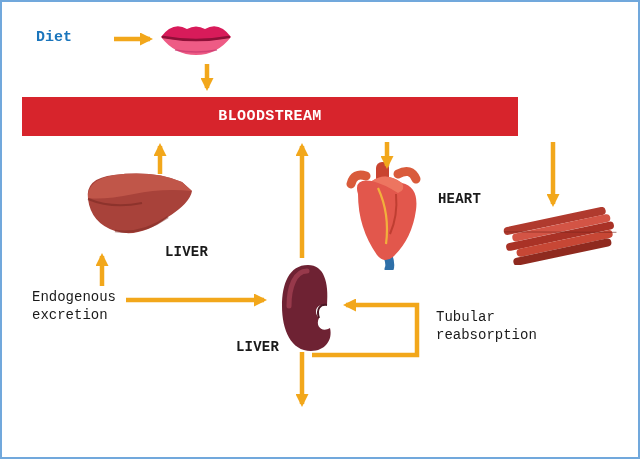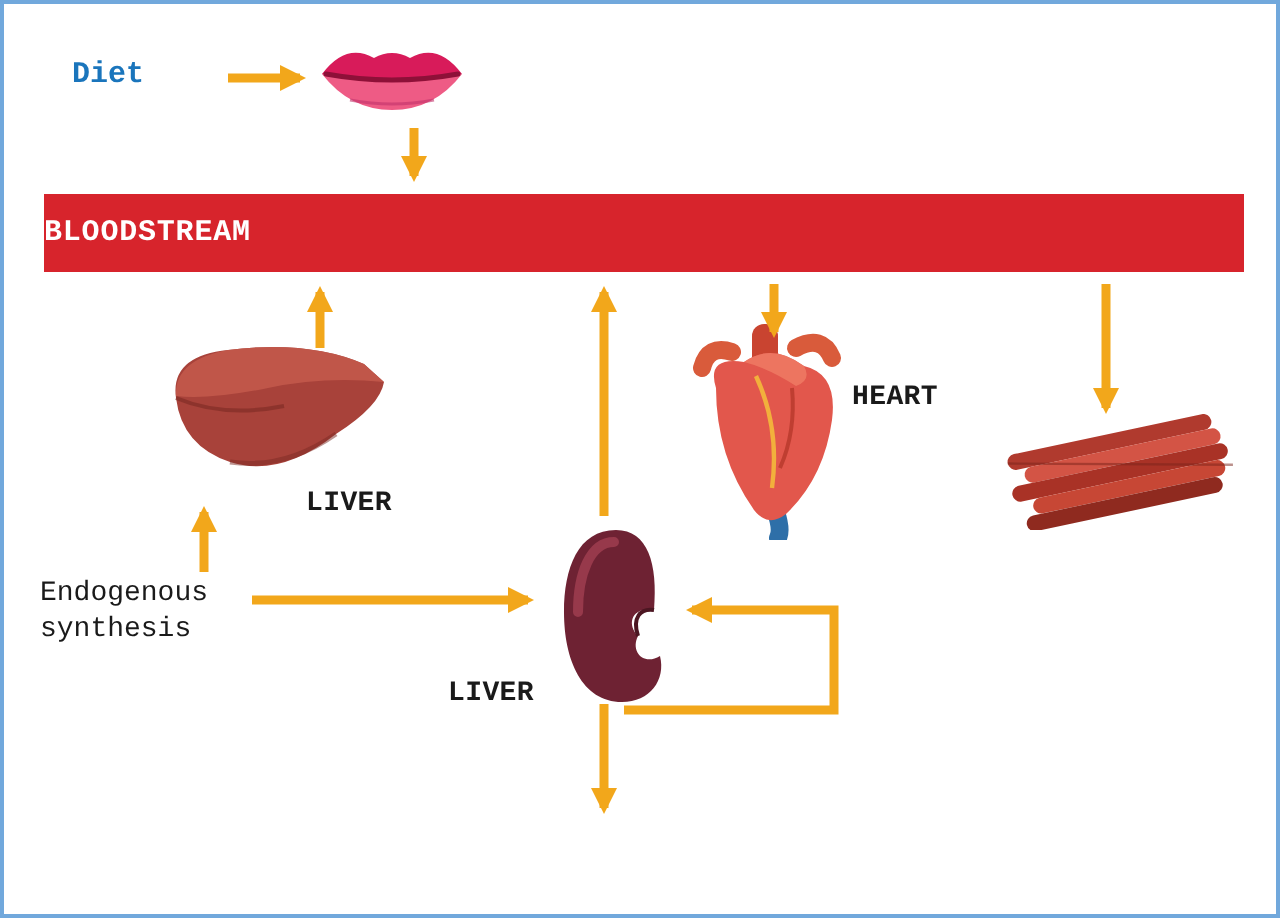--- a/index.html
+++ b/index.html
@@ -18,9 +18,9 @@
   .twoline{white-space:pre-line;}
   #diet-label{left:34px;top:27px;font-weight:bold;font-size:15px;color:#1a75bc;}
   #bloodstream-bar{
-    left:20px;top:95px;width:600px;height:39px;
+    left:20px;top:95px;width:496px;height:39px;
     background:#d7242c;color:#ffffff;
-    display:flex;align-items:center;justify-content:flex-start;
+    display:flex;align-items:center;justify-content:center;
     font-weight:bold;font-size:15px;letter-spacing:.4px;
   }
   #liver-label{left:151px;top:242px;}

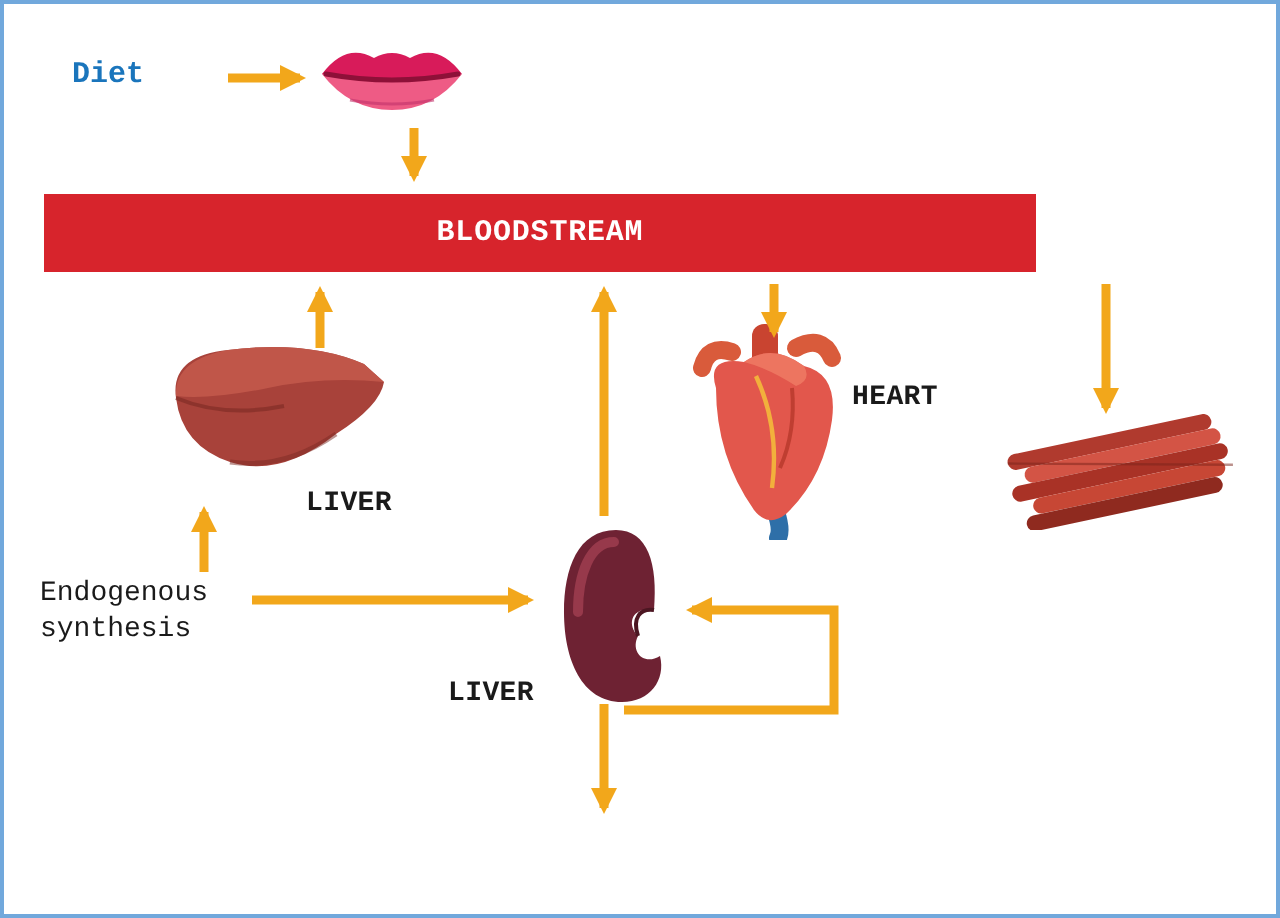--- a/index.html
+++ b/index.html
@@ -13,7 +13,7 @@
     overflow:hidden;
   }
   .abs{position:absolute;}
-  .lbl{color:#1a1a1a;font-size:14px;line-height:1.25;}
+  .lbl{color:#1a1a1a;font-size:14px;line-height:1.25;margin-left:12px;}
   .lbl-bold{font-weight:bold;letter-spacing:.2px;}
   .twoline{white-space:pre-line;}
   #diet-label{left:34px;top:27px;font-weight:bold;font-size:15px;color:#1a75bc;}

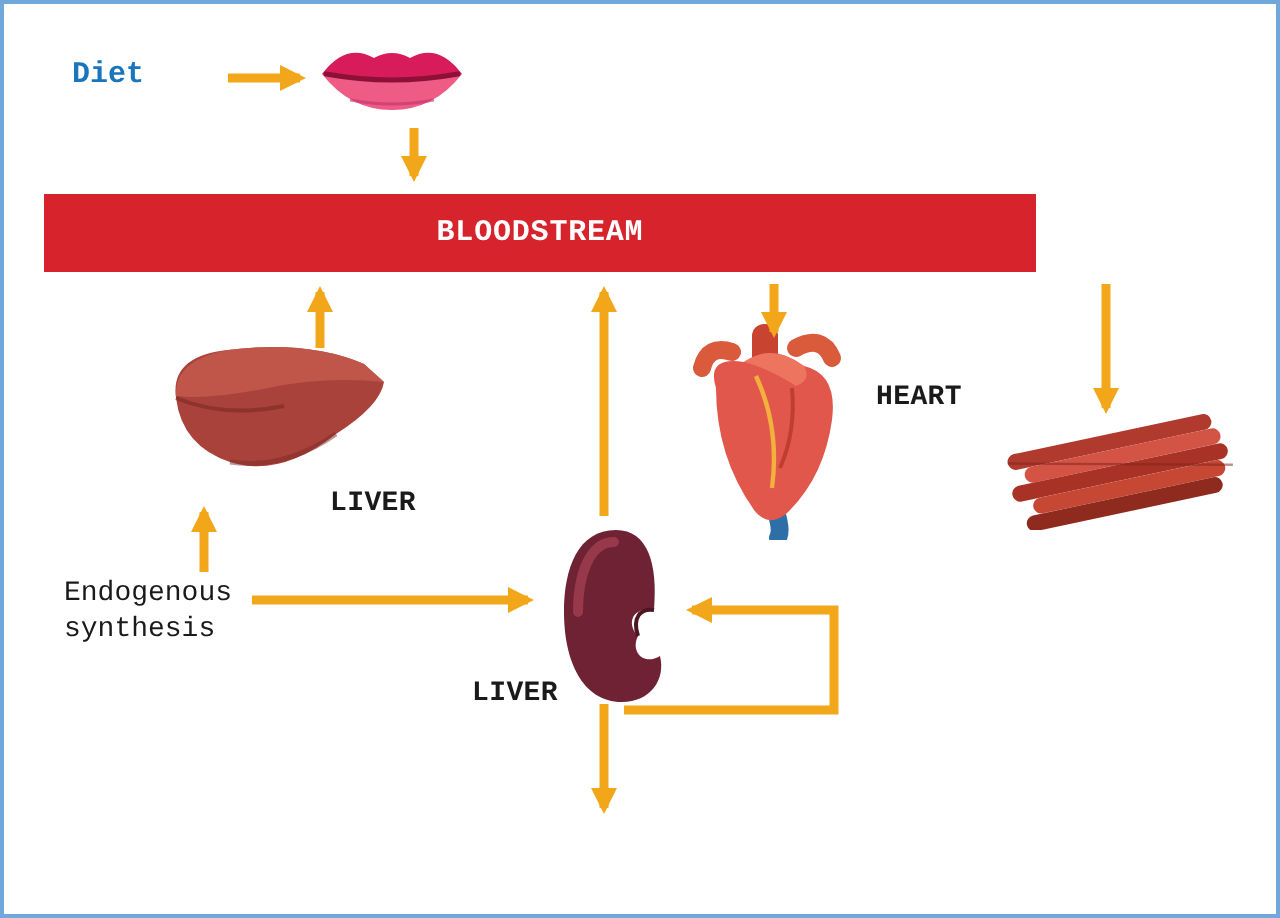--- a/index.html
+++ b/index.html
@@ -49,7 +49,7 @@
   <div class="abs lbl lbl-bold" id="kidney-label">LIVER</div>
 
   <div class="abs lbl twoline" id="endo-label">Endogenous
-synthesis</div>
+excretion</div>
 
   <div class="abs" style="left:153px;top:13px;">
     <svg width="82" height="44" viewBox="0 0 82 44">

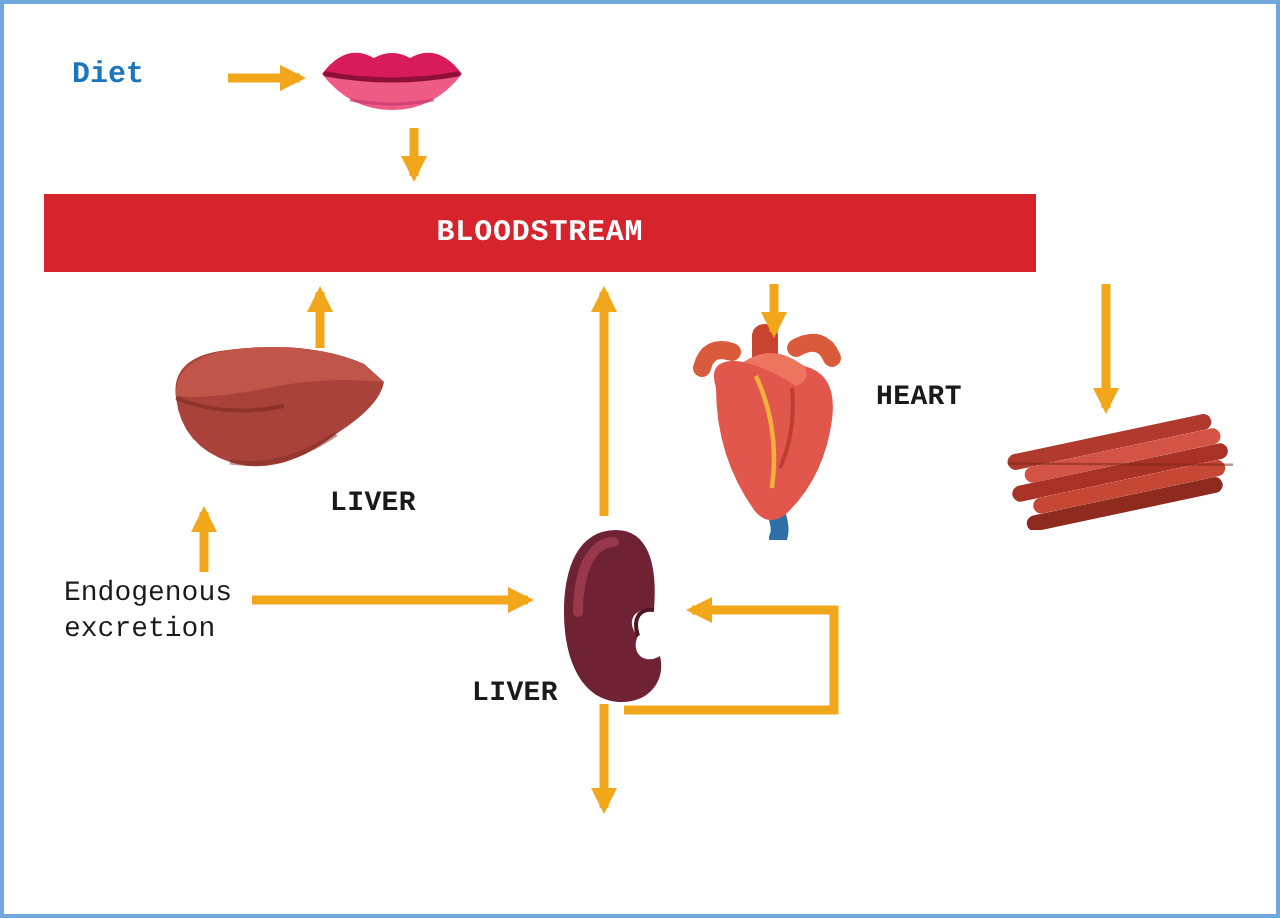--- a/index.html
+++ b/index.html
@@ -50,6 +50,8 @@
 
   <div class="abs lbl twoline" id="endo-label">Endogenous
 excretion</div>
+  <div class="abs lbl twoline" id="tubular-label">Tubular
+reabsorption</div>
 
   <div class="abs" style="left:153px;top:13px;">
     <svg width="82" height="44" viewBox="0 0 82 44">

